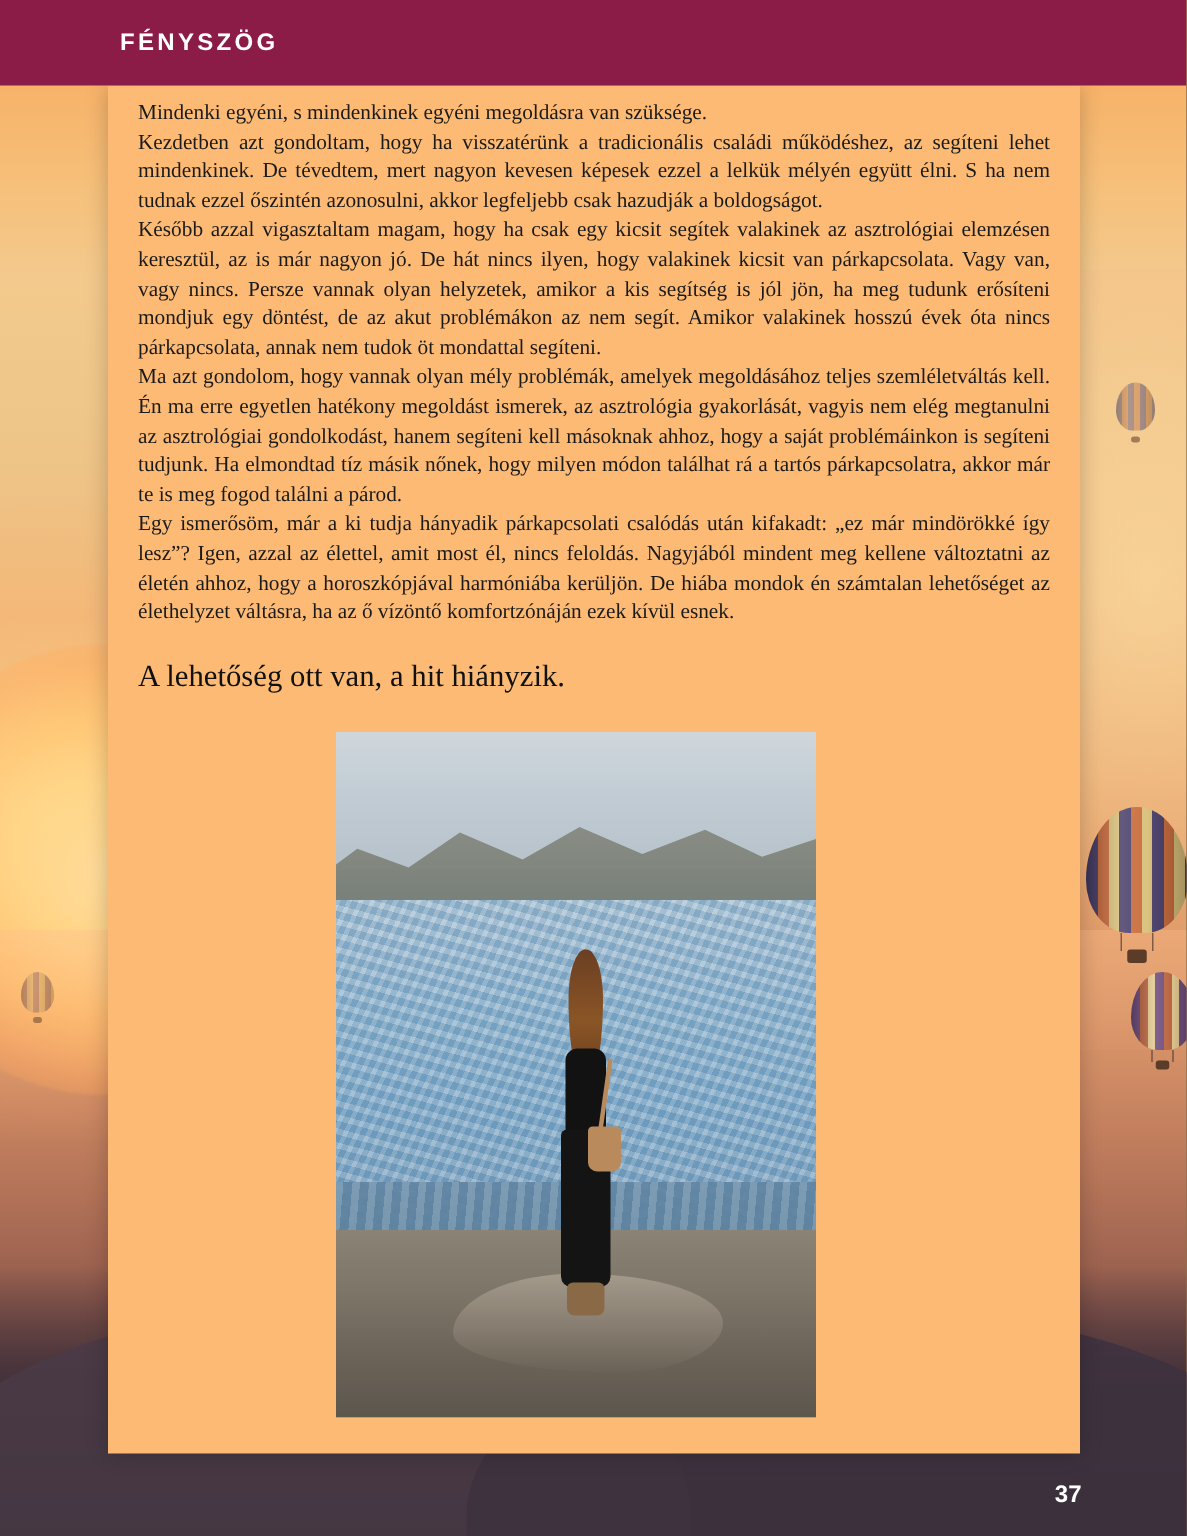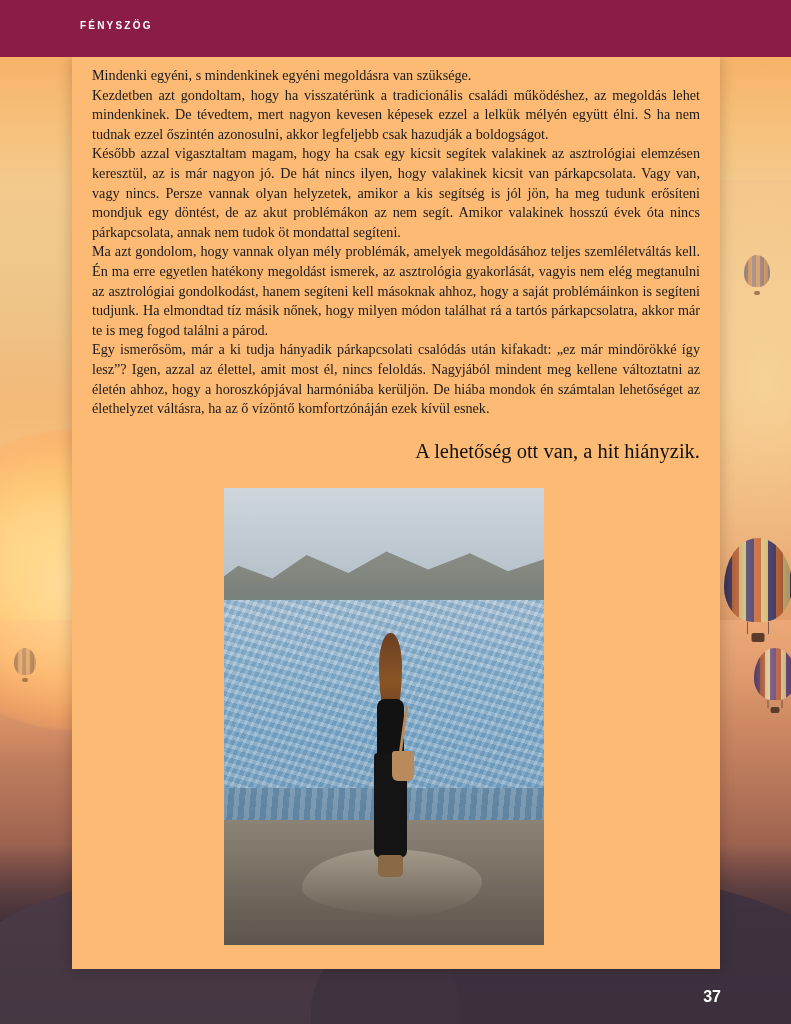--- a/index.html
+++ b/index.html
@@ -164,7 +164,7 @@
     top: 20px;
     color: #ffffff;
     font-family: "Liberation Sans", sans-serif;
-    font-size: 10px;
+    font-size: 16px;
     font-weight: bold;
     letter-spacing: 2.2px;
     text-align: center;

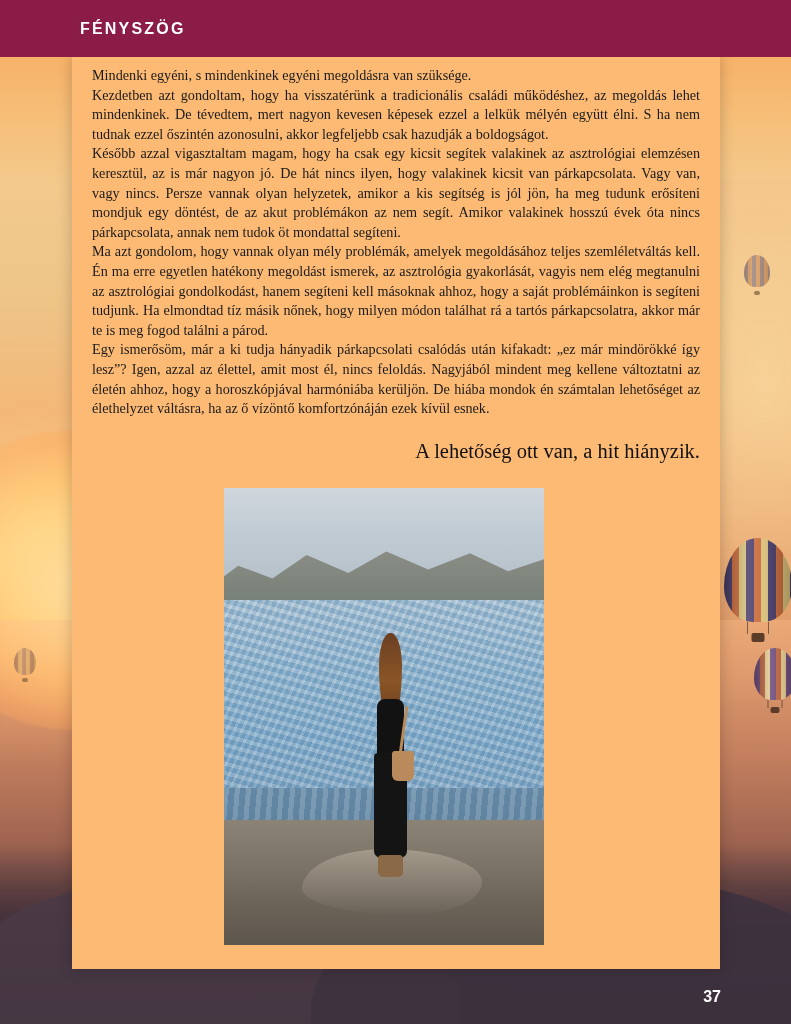--- a/index.html
+++ b/index.html
@@ -377,7 +377,7 @@
 
     <div class="body-text">
       <p>Mindenki egyéni, s mindenkinek egyéni megoldásra van szüksége.</p>
-      <p>Kezdetben azt gondoltam, hogy ha visszatérünk a tradicionális családi működéshez, az megoldás lehet mindenkinek. De tévedtem, mert nagyon kevesen képesek ezzel a lelkük mélyén együtt élni. S ha nem tudnak ezzel őszintén azonosulni, akkor legfeljebb csak hazudják a boldogságot.</p>
+      <p>Kezdetben azt gondoltam, hogy ha visszatérünk a tradicionális családi működéshez, az segíteni lehet mindenkinek. De tévedtem, mert nagyon kevesen képesek ezzel a lelkük mélyén együtt élni. S ha nem tudnak ezzel őszintén azonosulni, akkor legfeljebb csak hazudják a boldogságot.</p>
       <p>Később azzal vigasztaltam magam, hogy ha csak egy kicsit segítek valakinek az asztrológiai elemzésen keresztül, az is már nagyon jó. De hát nincs ilyen, hogy valakinek kicsit van párkapcsolata. Vagy van, vagy nincs. Persze vannak olyan helyzetek, amikor a kis segítség is jól jön, ha meg tudunk erősíteni mondjuk egy döntést, de az akut problémákon az nem segít. Amikor valakinek hosszú évek óta nincs párkapcsolata, annak nem tudok öt mondattal segíteni.</p>
       <p>Ma azt gondolom, hogy vannak olyan mély problémák, amelyek megoldásához teljes szemléletváltás kell. Én ma erre egyetlen hatékony megoldást ismerek, az asztrológia gyakorlását, vagyis nem elég megtanulni az asztrológiai gondolkodást, hanem segíteni kell másoknak ahhoz, hogy a saját problémáinkon is segíteni tudjunk. Ha elmondtad tíz másik nőnek, hogy milyen módon találhat rá a tartós párkapcsolatra, akkor már te is meg fogod találni a párod.</p>
       <p>Egy ismerősöm, már a ki tudja hányadik párkapcsolati csalódás után kifakadt: „ez már mindörökké így lesz”? Igen, azzal az élettel, amit most él, nincs feloldás. Nagyjából mindent meg kellene változtatni az életén ahhoz, hogy a horoszkópjával harmóniába kerüljön. De hiába mondok én számtalan lehetőséget az élethelyzet váltásra, ha az ő vízöntő komfortzónáján ezek kívül esnek.</p>

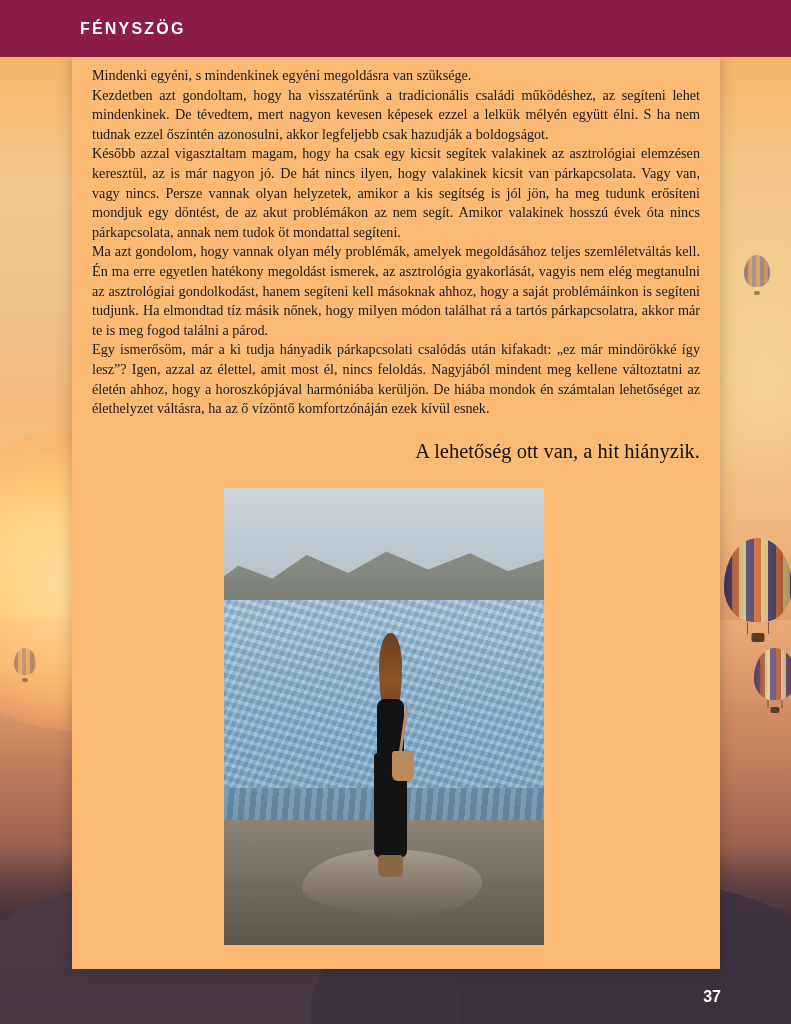--- a/index.html
+++ b/index.html
@@ -192,7 +192,7 @@
     left: 20px;
     top: 383px;
     width: 608px;
-    text-align: right;
+    text-align: left;
     font-size: 20.5px;
     color: #111111;
   }

